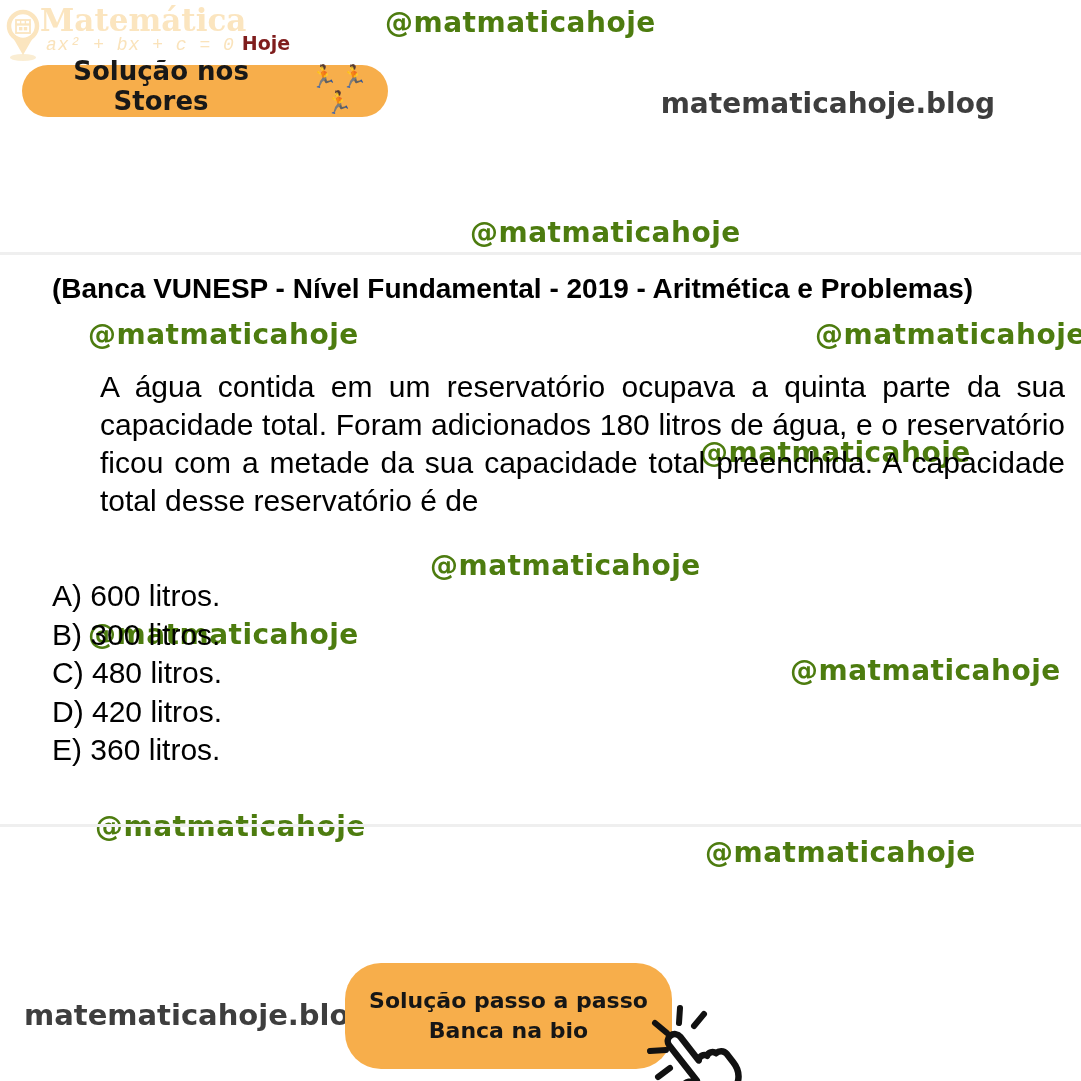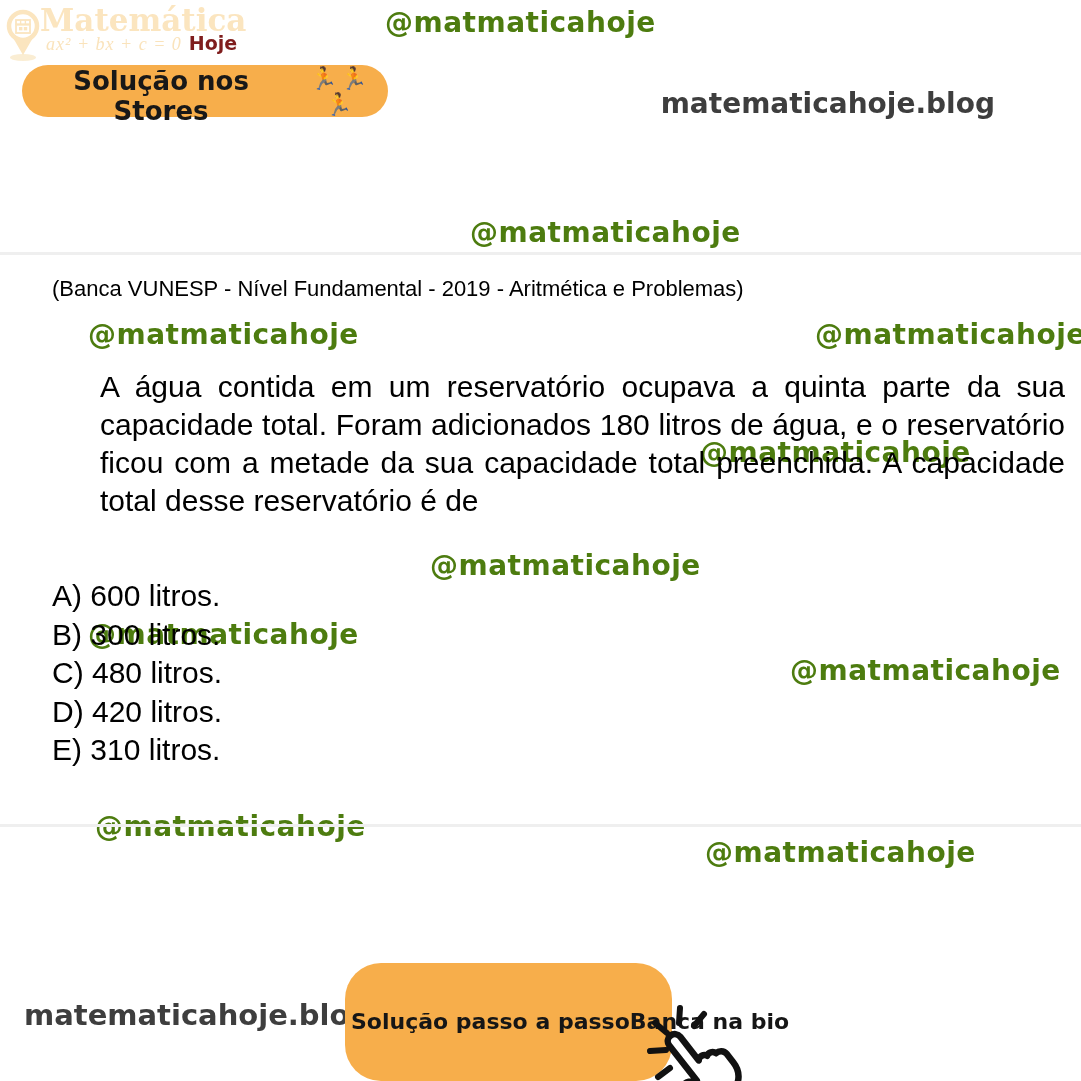--- a/index.html
+++ b/index.html
@@ -27,7 +27,7 @@
   }
   .logo-sub{display:flex;align-items:baseline;margin-top:-4px;margin-left:6px;}
   .logo-formula{
-    font-family:Liberation Serif, serif;font-style:italic;font-size:18px;color:#fae3bb;
+    font-family:Liberation Mono, monospace;font-style:italic;font-size:18px;color:#fae3bb;
     letter-spacing:1px;
   }
   .logo-hoje{

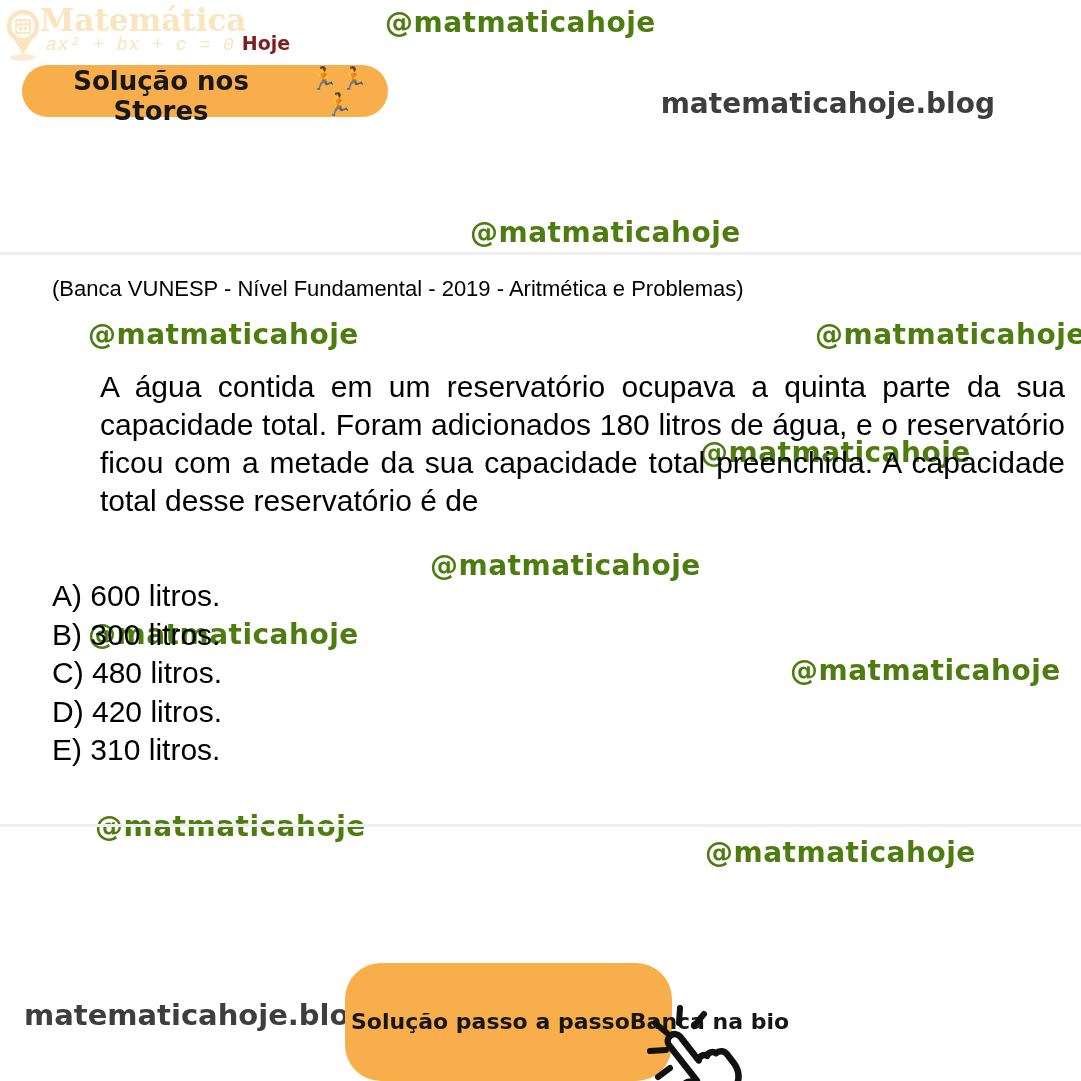--- a/index.html
+++ b/index.html
@@ -37,7 +37,7 @@
   .stores-pill{
     position:absolute;left:22px;top:65px;width:366px;height:52px;z-index:1;
     background:#f7ae4b;border-radius:26px;border:none;
-    display:flex;align-items:flex-start;justify-content:center;cursor:pointer;
+    display:flex;align-items:flex-end;justify-content:center;cursor:pointer;
   }
   .stores-label{
     font-family:"DejaVu Sans",sans-serif;font-weight:bold;font-size:26px;color:#181818;

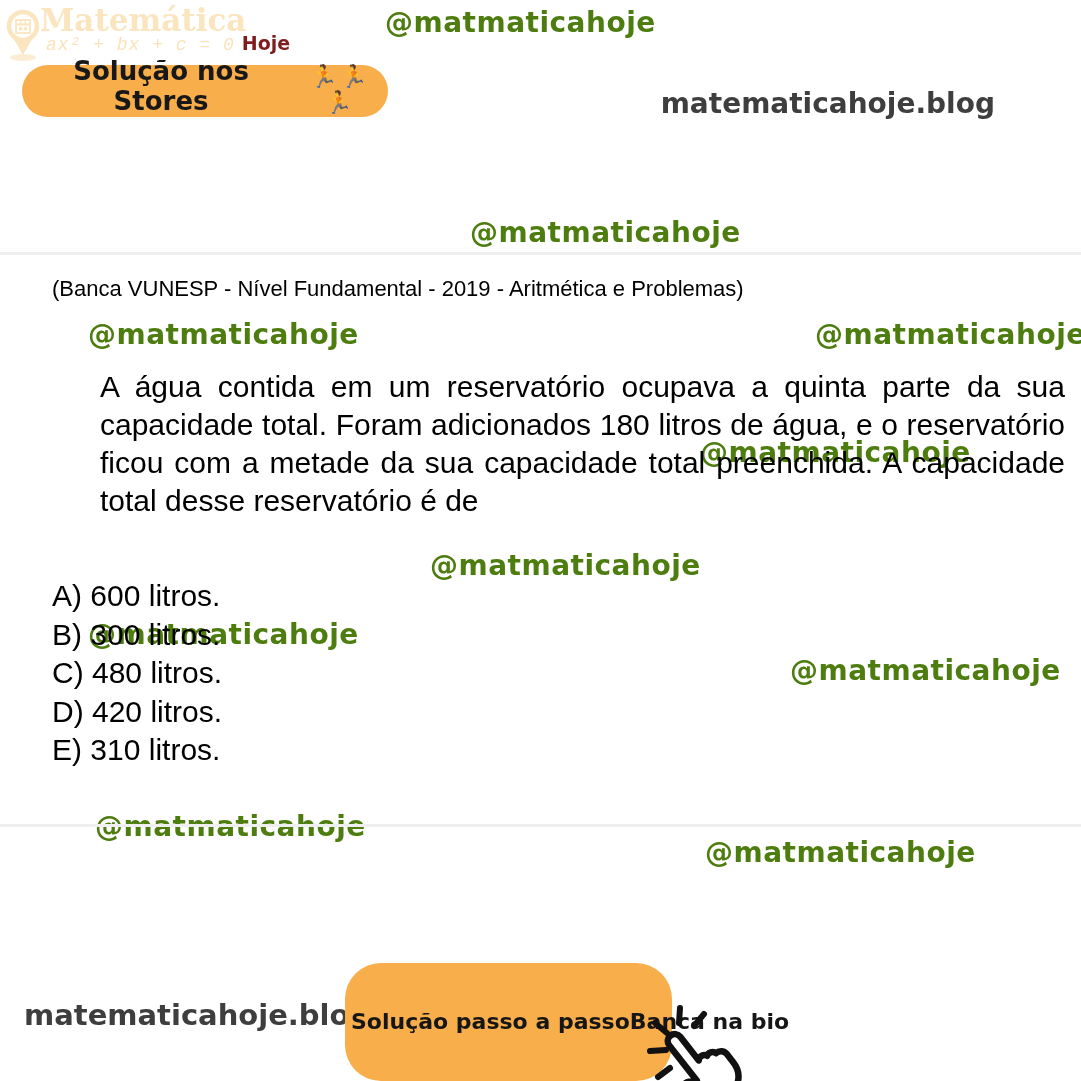--- a/index.html
+++ b/index.html
@@ -51,7 +51,7 @@
   .question{position:absolute;left:52px;top:0;width:965px;z-index:1;color:#000;}
   .q-source{
     position:absolute;left:0;top:270px;width:965px;
-    font-weight:normal;font-size:22px;line-height:38px;text-align:justify;
+    font-weight:bold;font-size:28px;line-height:38px;text-align:justify;
   }
   .q-statement{
     position:absolute;left:0;top:368px;width:965px;

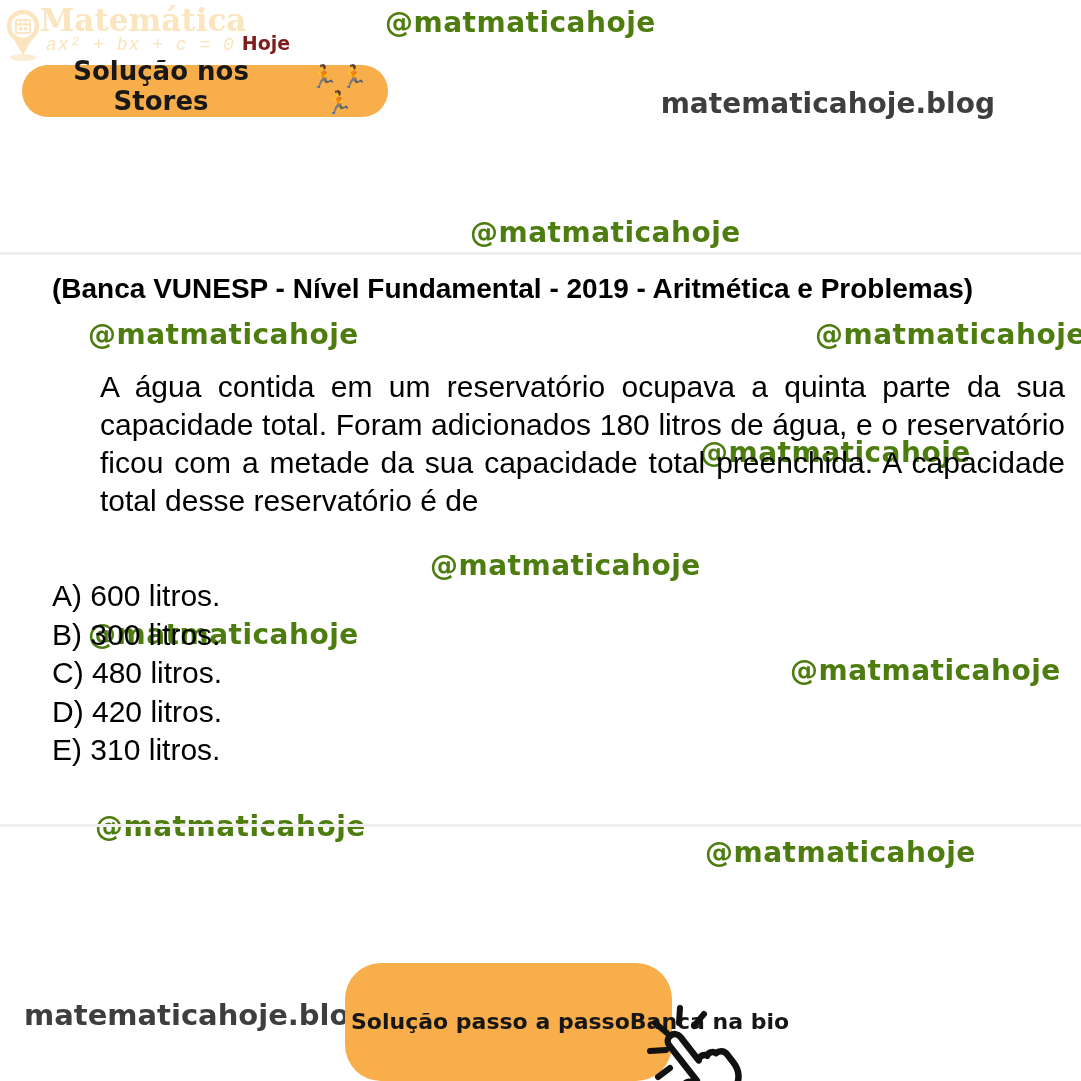--- a/index.html
+++ b/index.html
@@ -132,7 +132,7 @@
       <div class="q-option">B) 300 litros.</div>
       <div class="q-option">C) 480 litros.</div>
       <div class="q-option">D) 420 litros.</div>
-      <div class="q-option">E) 310 litros.</div>
+      <div class="q-option">E) 360 litros.</div>
     </div>
   </div>
 

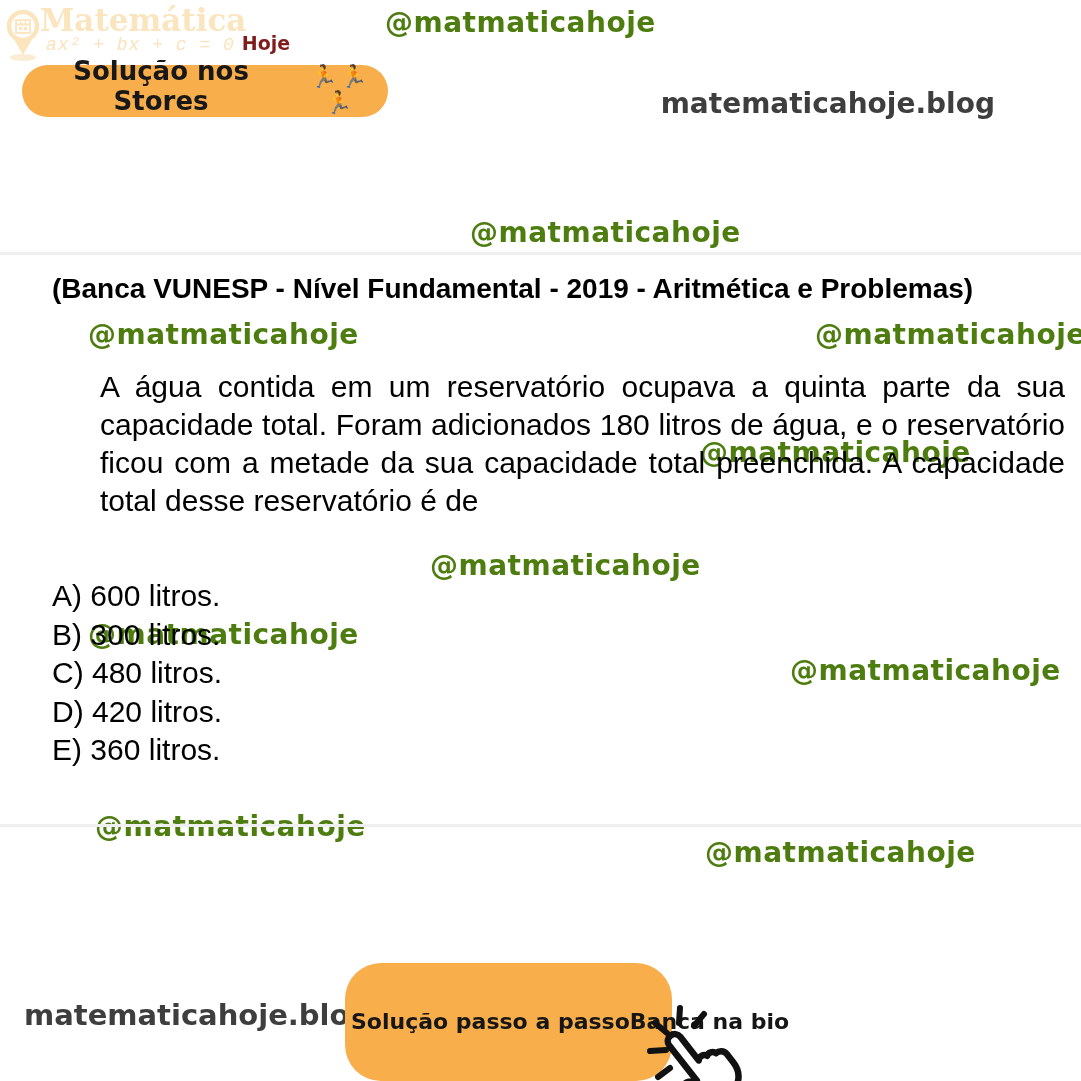--- a/index.html
+++ b/index.html
@@ -67,9 +67,9 @@
     font-family:"DejaVu Sans",sans-serif;font-weight:bold;font-size:29px;color:#3e3e3e;
   }
   .cta-button{
-    position:absolute;left:345px;top:963px;width:327px;height:118px;z-index:1;
+    position:absolute;left:345px;top:963px;width:327px;height:106px;z-index:1;
     background:#f7ae4b;border-radius:36px;border:none;cursor:pointer;
-    display:flex;flex-direction:row;align-items:center;justify-content:flex-start;
+    display:flex;flex-direction:column;align-items:center;justify-content:center;
   }
   .cta-line{
     font-family:"DejaVu Sans",sans-serif;font-weight:bold;font-size:22px;line-height:30px;

